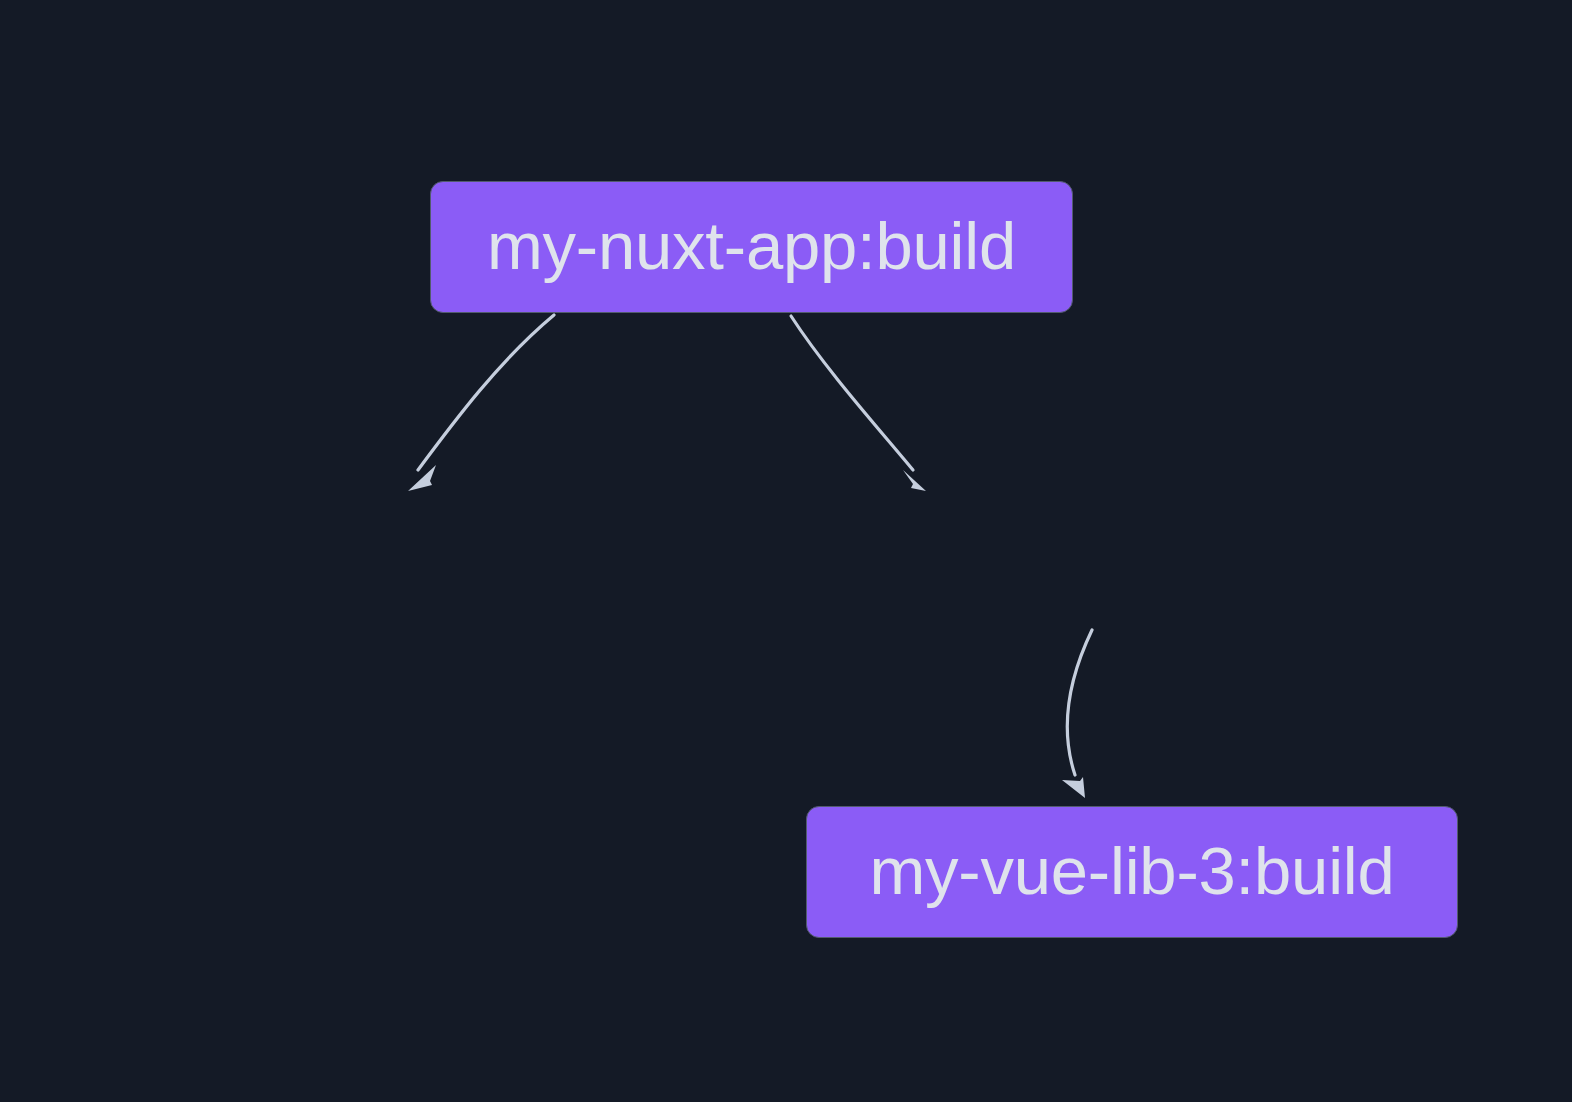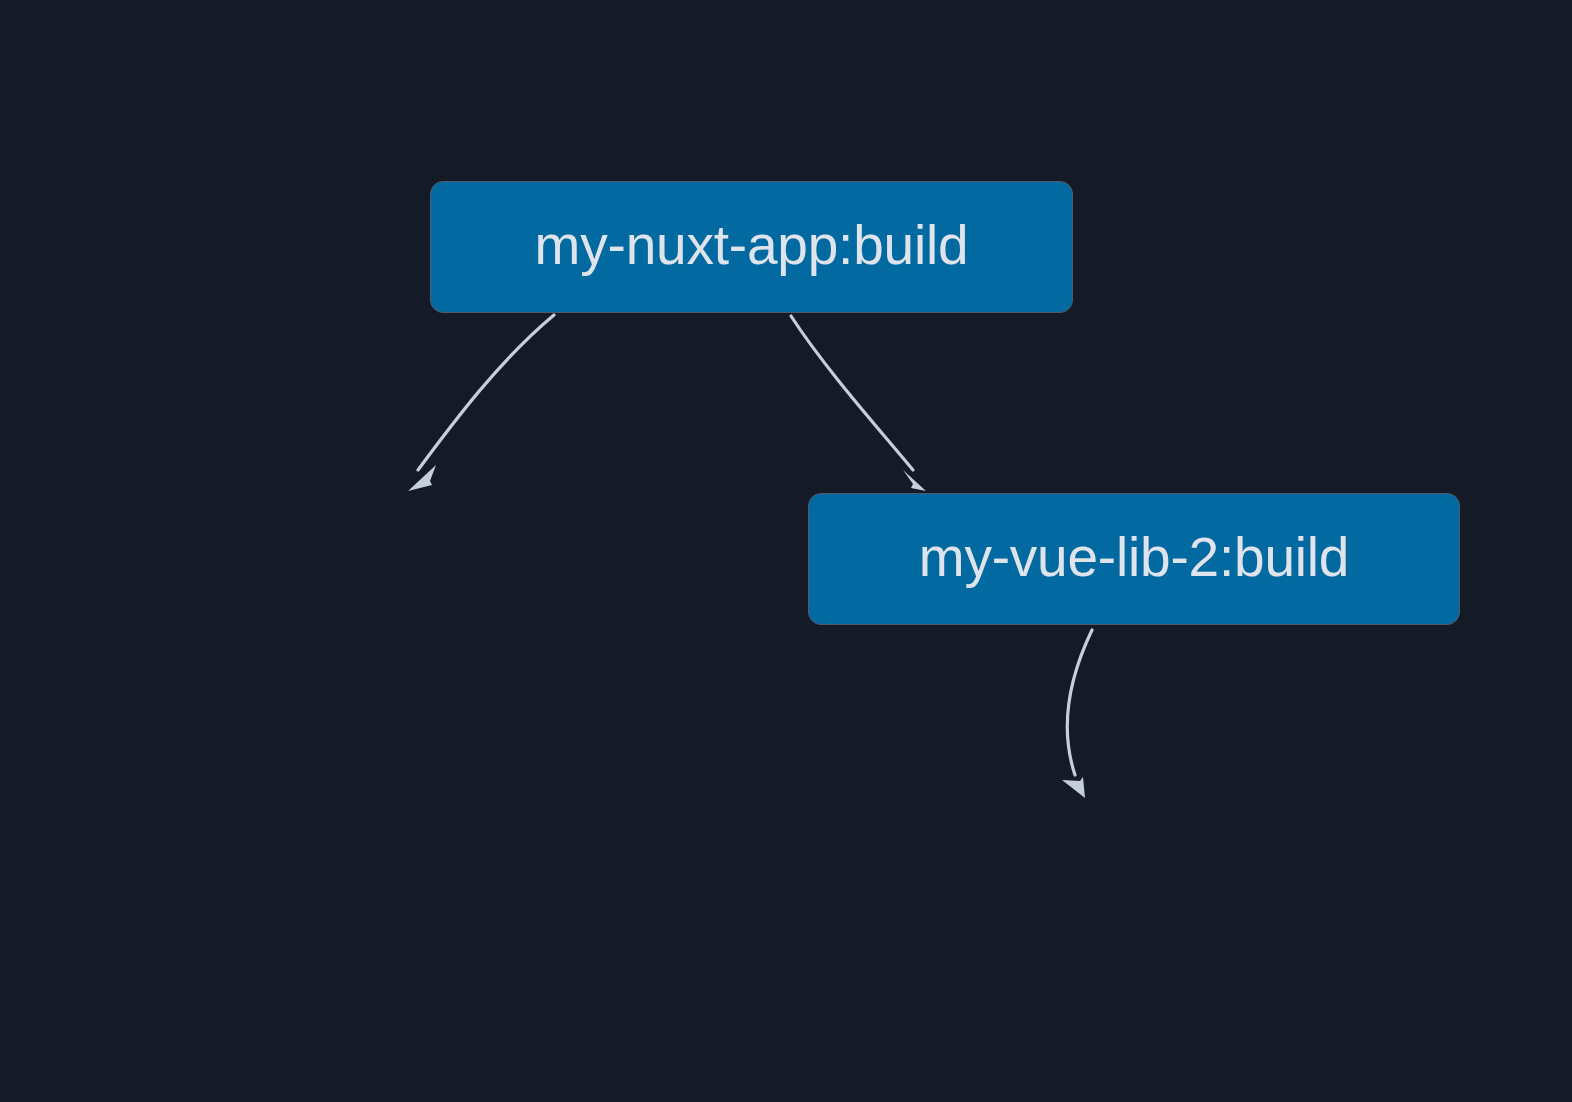--- a/index.html
+++ b/index.html
@@ -31,14 +31,14 @@
   .graph-node {
     position: absolute;
     box-sizing: border-box;
-    background: #0369a1;
+    background: #8b5cf6;
     border: 1px solid #525b6d;
     border-radius: 13px;
     display: flex;
     align-items: center;
     justify-content: center;
     color: #dfe3ec;
-    font-size: 55px;
+    font-size: 67px;
     font-weight: 400;
     letter-spacing: -0.2px;
     line-height: 1;

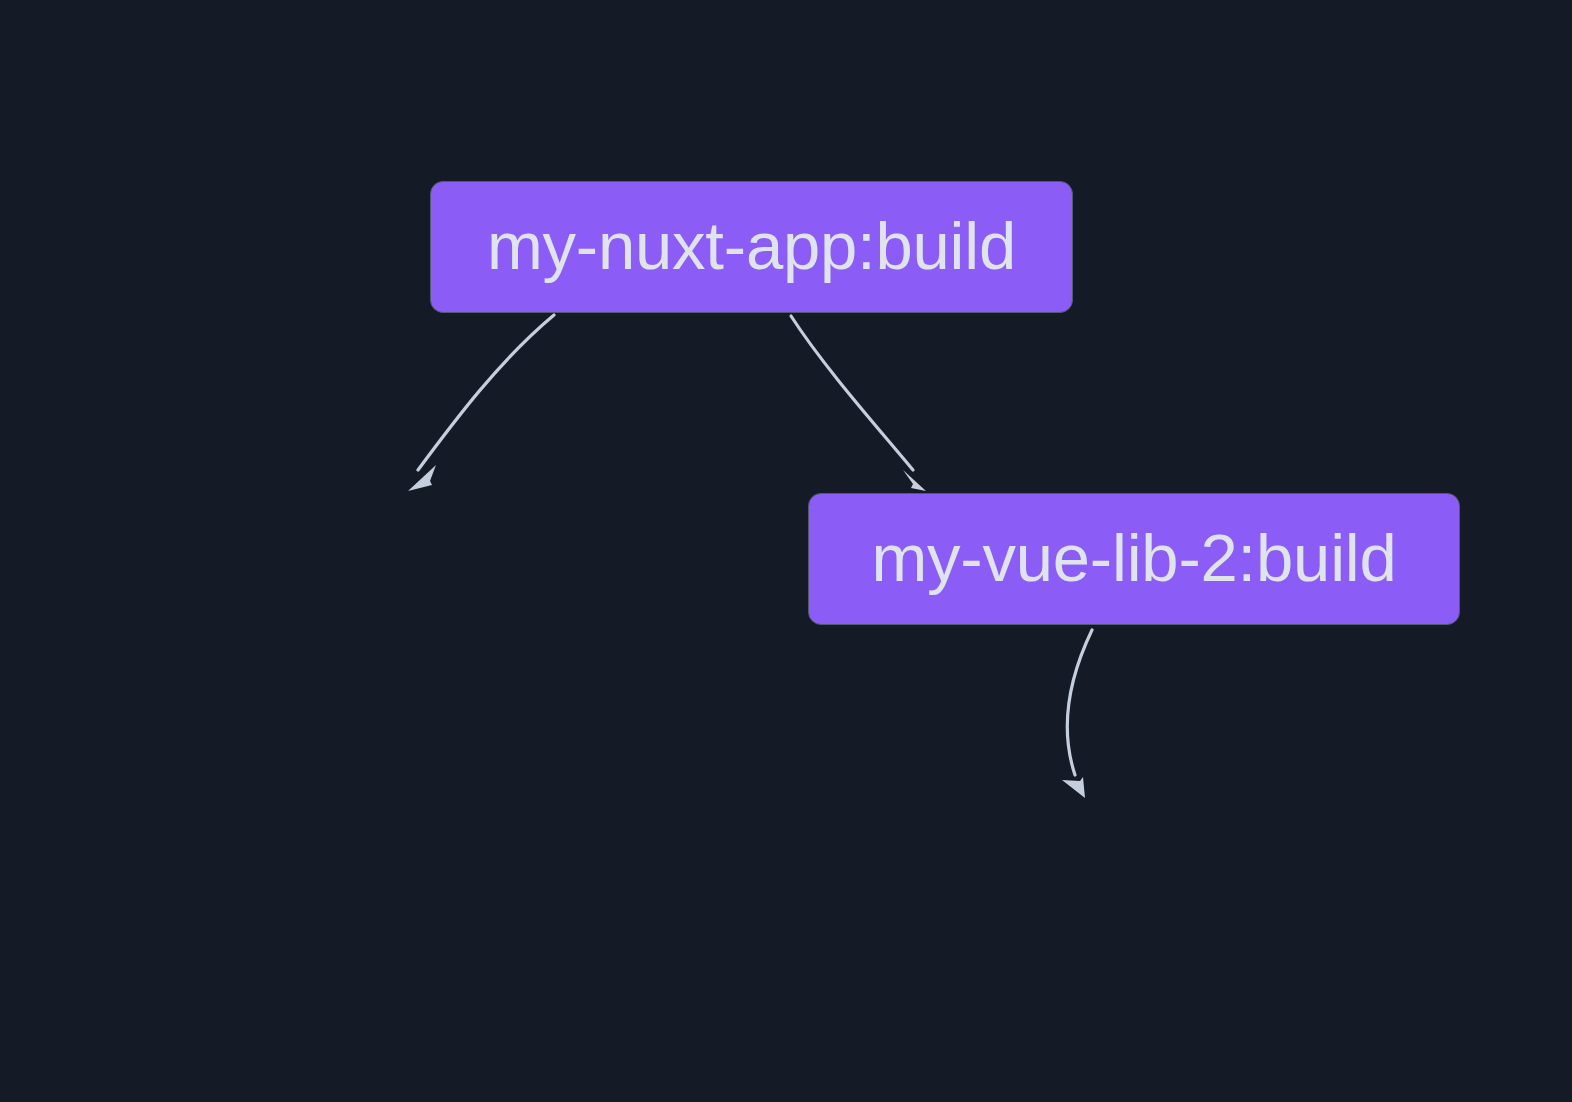--- a/index.html
+++ b/index.html
@@ -82,9 +82,6 @@
   </div>
 
 
-  <div class="graph-node" id="node-lib2">
-    <span class="node-label">my-vue-lib-2:build</span>
-  </div>
 
 
 </div>

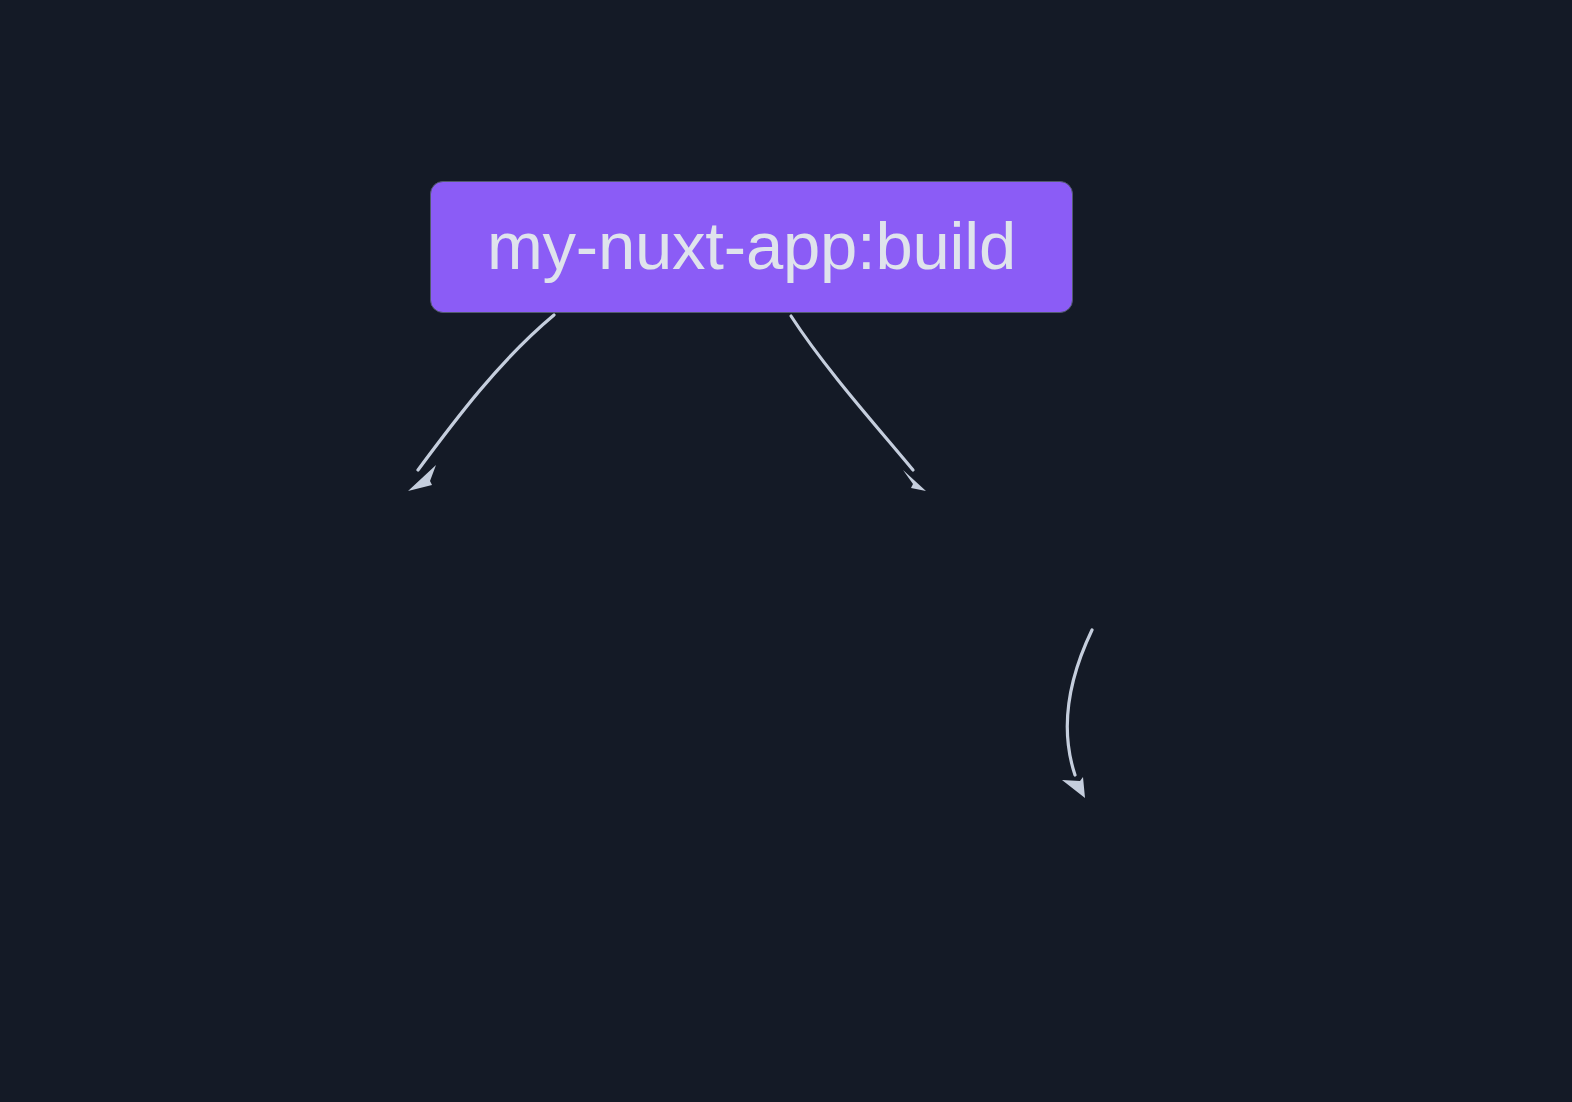--- a/index.html
+++ b/index.html
@@ -83,6 +83,9 @@
 
 
 
+  <div class="graph-node" id="node-lib3">
+    <span class="node-label">my-vue-lib-3:build</span>
+  </div>
 
 </div>
 

